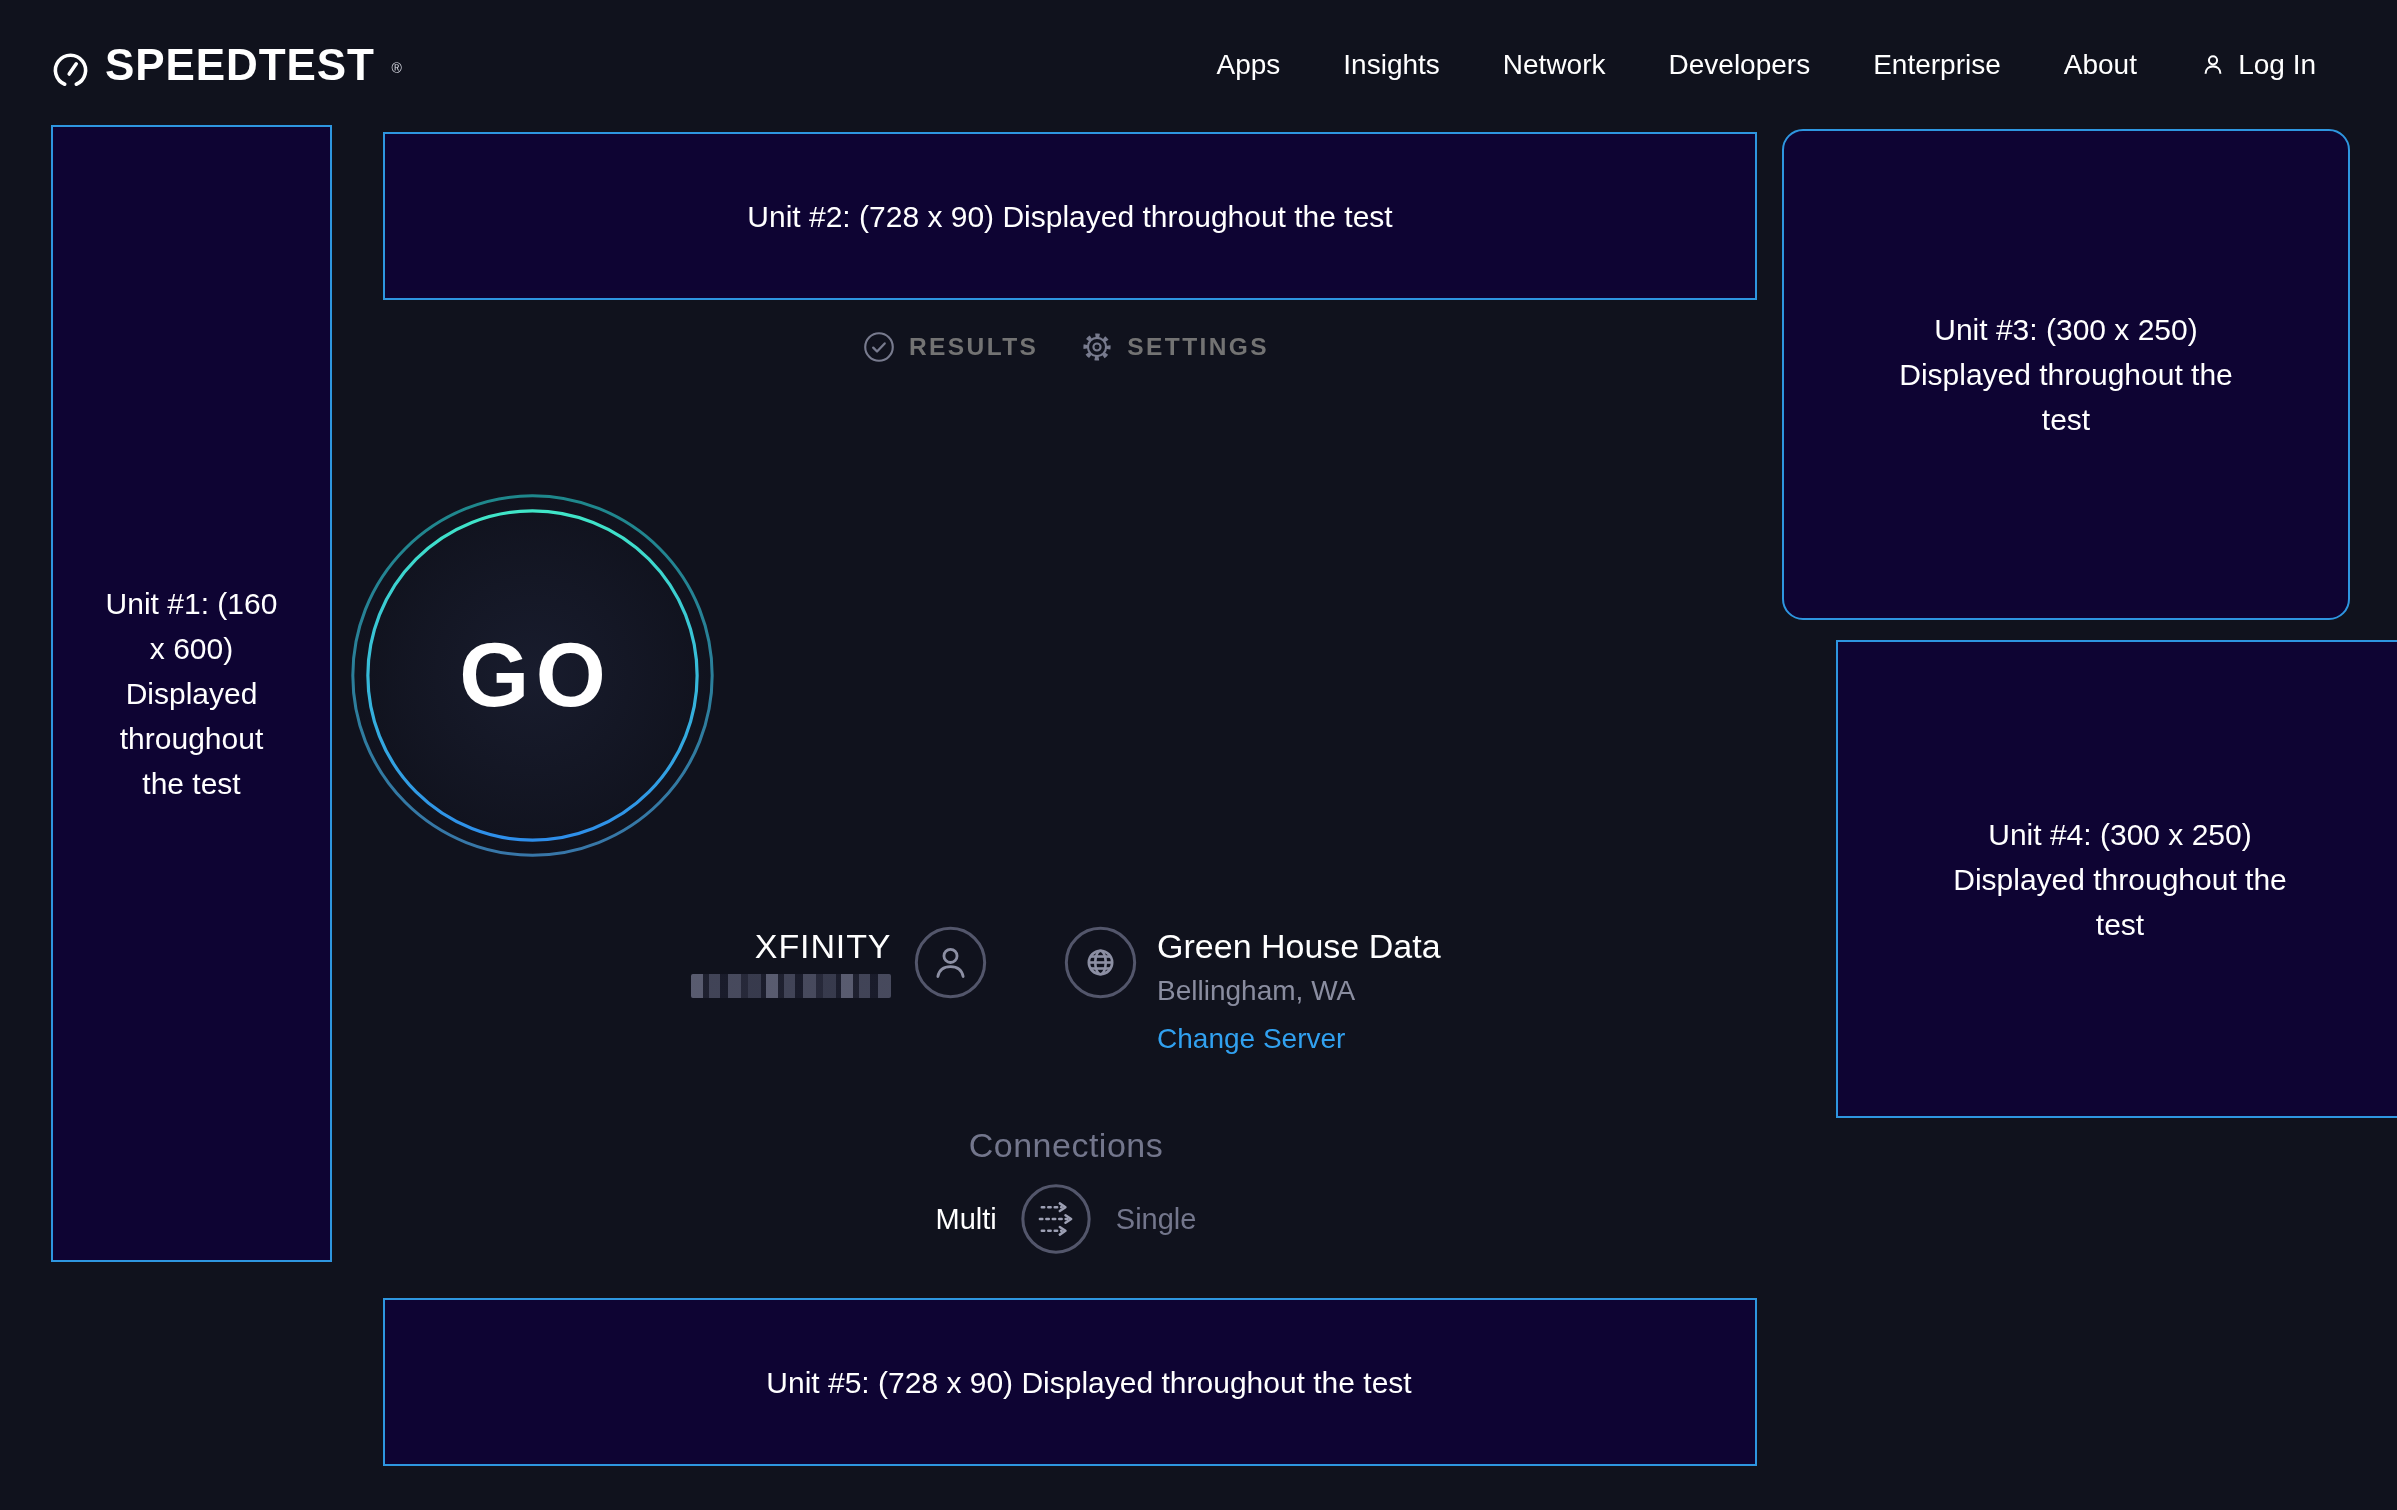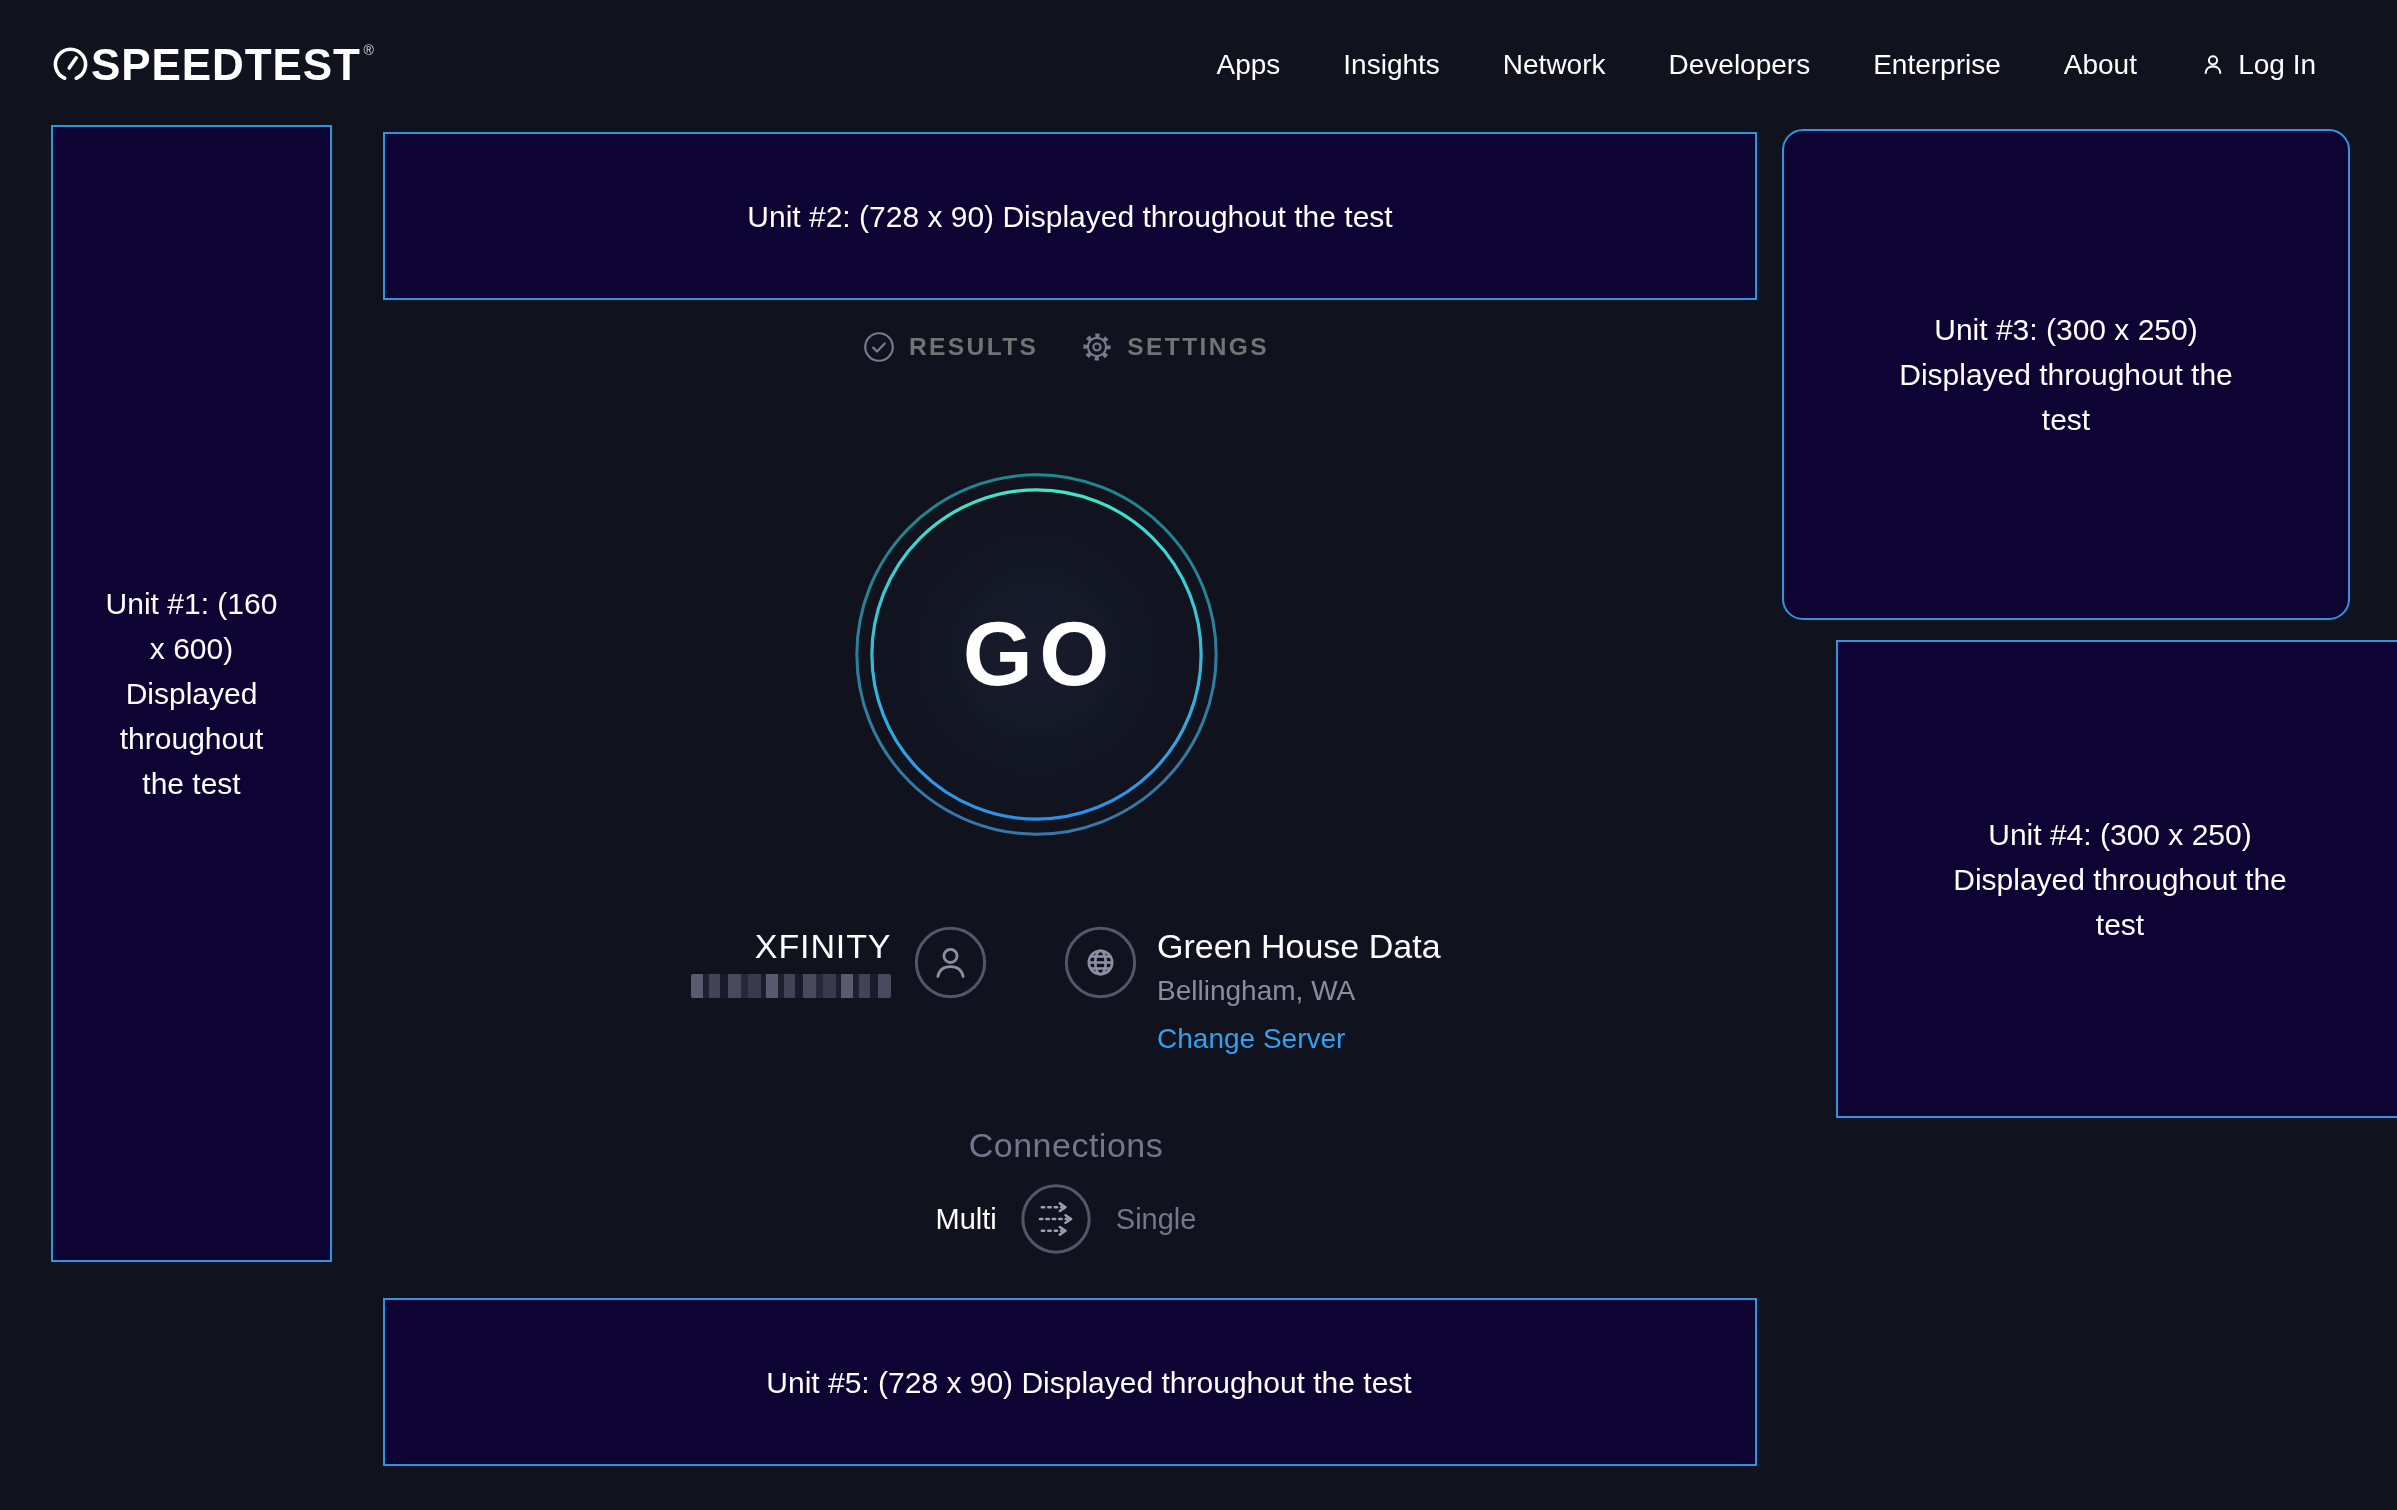--- a/index.html
+++ b/index.html
@@ -12,7 +12,7 @@
   
   .nav{position:absolute;top:0;left:0;right:0;height:129px;display:flex;align-items:center;
        padding:0 81px 0 51px;box-sizing:border-box;}
-  .brand{display:flex;align-items:center;gap:1px;font-size:44px;font-weight:700;
+  .brand{display:flex;align-items:flex-end;gap:15px;font-size:44px;font-weight:700;
          letter-spacing:0.9px;color:#fff;cursor:pointer;white-space:nowrap;}
   .brand .tm{font-size:14px;vertical-align:top;line-height:1;position:relative;top:-15px;left:1.9px;font-weight:400;color:#d9dbe4;}
   .nav-links{margin-left:auto;display:flex;align-items:center;gap:63px;font-size:28px;font-weight:500;}

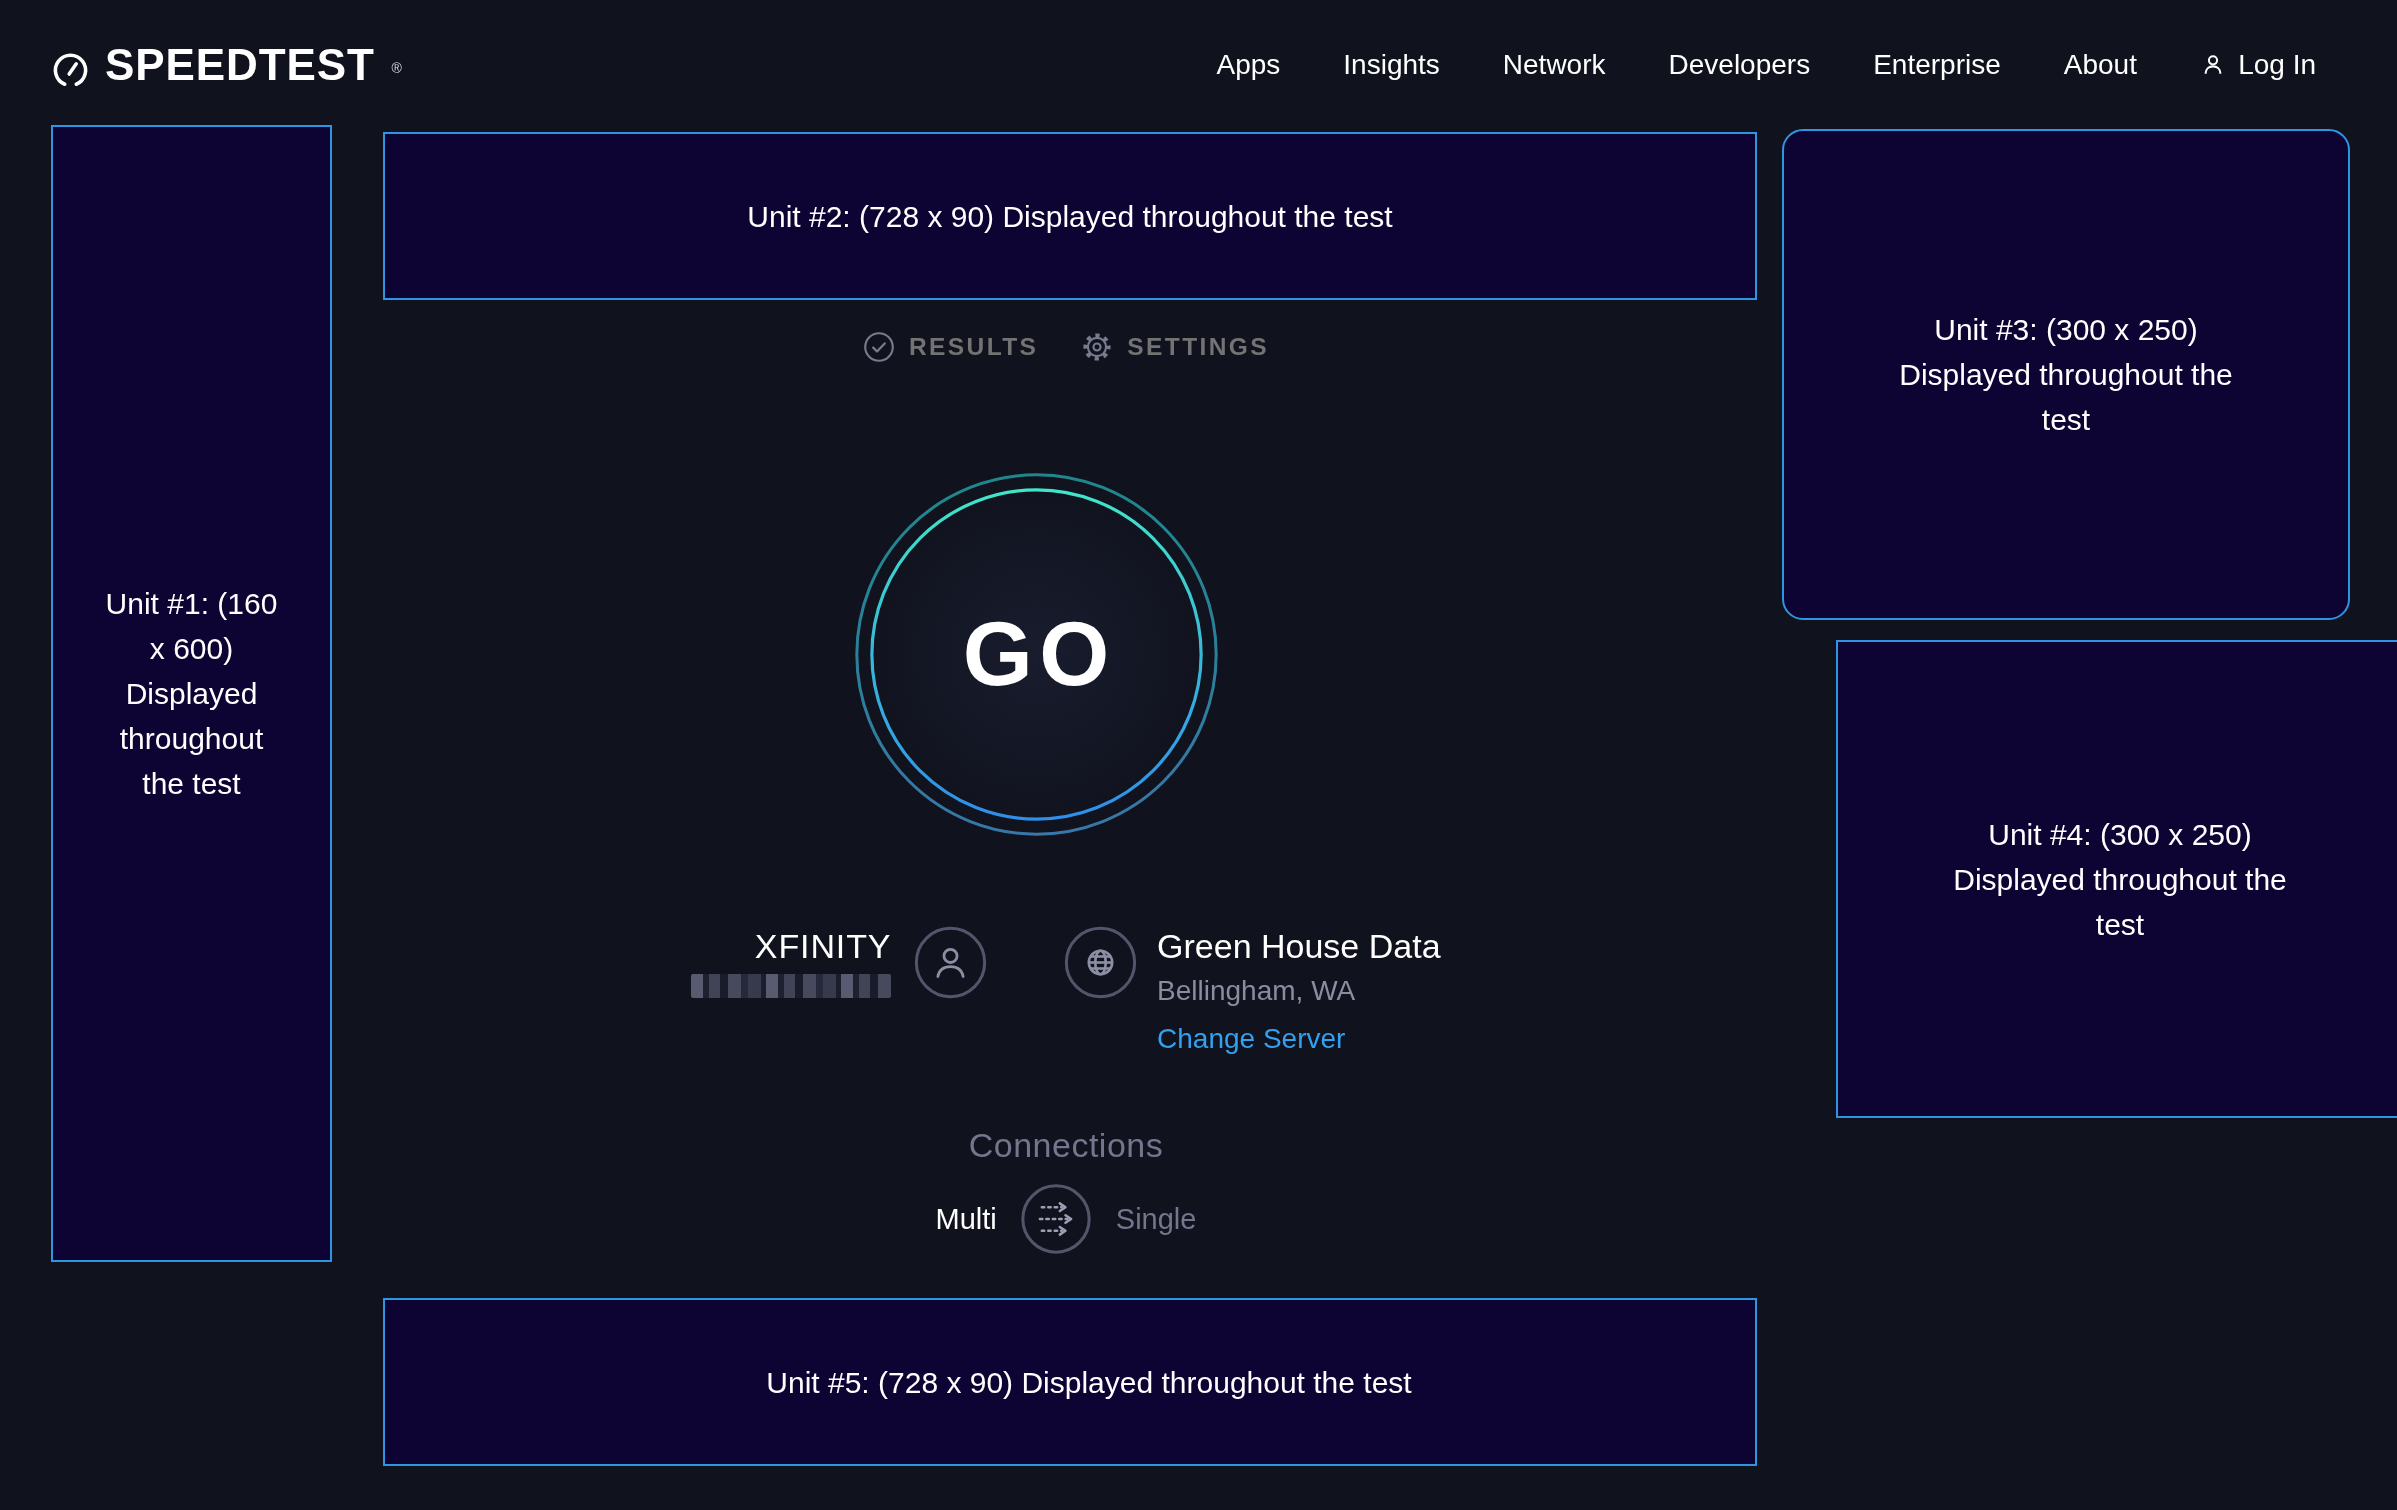--- a/index.html
+++ b/index.html
@@ -34,7 +34,7 @@
   .tab{display:flex;align-items:center;gap:14px;cursor:pointer;}
   .tab-label{font-size:24.5px;font-weight:700;letter-spacing:2.4px;color:#737373;}
   
-  .go-wrap{position:absolute;top:472px;left:350px;width:1372px;display:flex;justify-content:center;}
+  .go-wrap{position:absolute;top:493px;left:350px;width:1372px;display:flex;justify-content:flex-start;}
   .go-btn{position:relative;width:365px;height:365px;border-radius:50%;cursor:pointer;
           display:flex;align-items:center;justify-content:center;
           background:radial-gradient(circle at 50% 50%, rgba(44,52,84,.30) 0%, rgba(16,18,29,0) 72%);}

